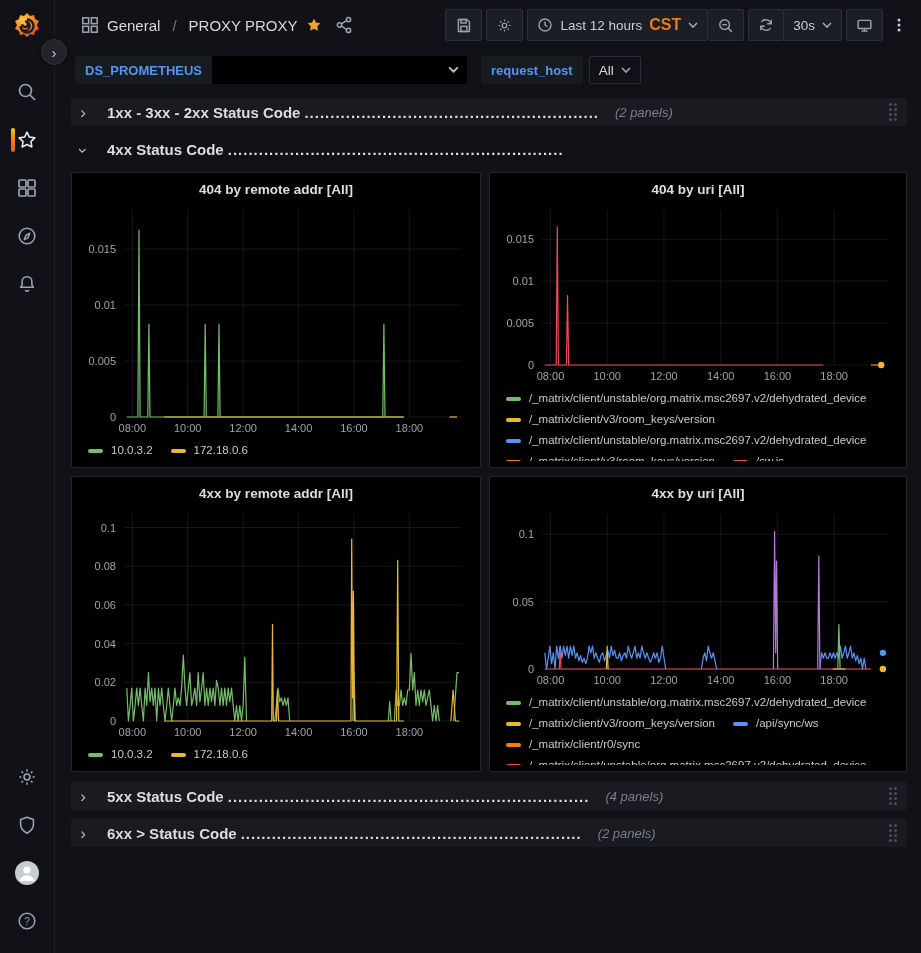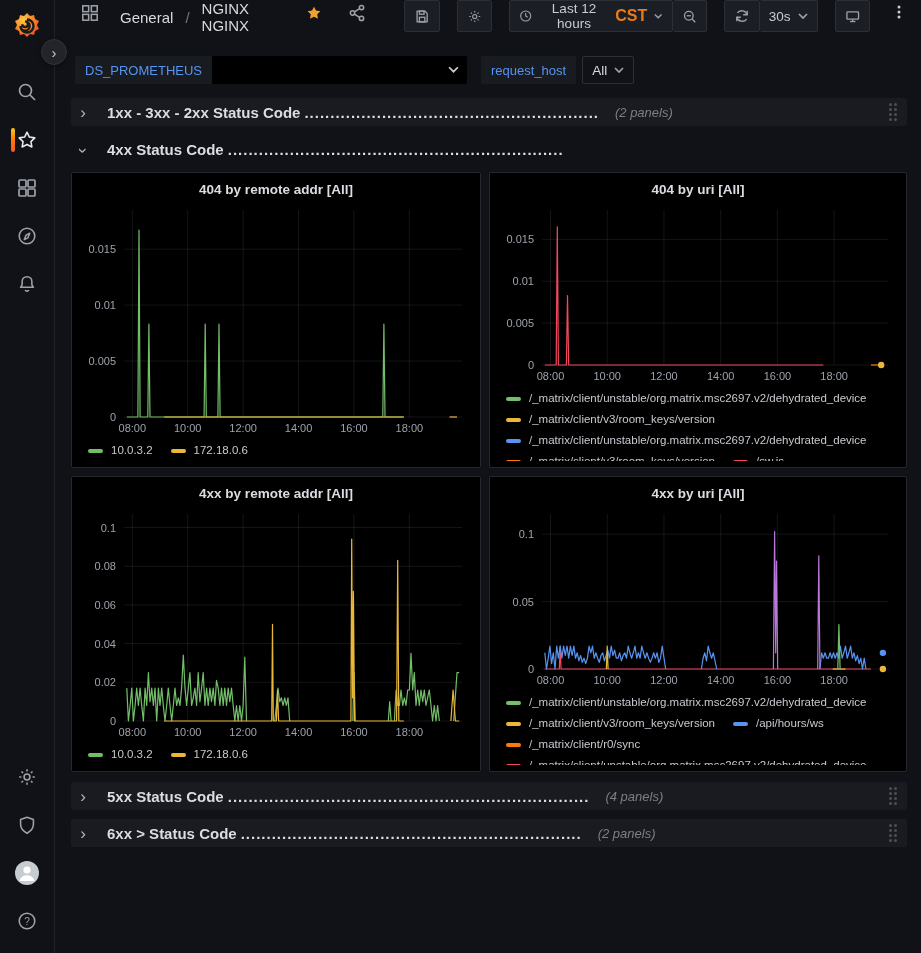--- a/index.html
+++ b/index.html
@@ -28,7 +28,7 @@
 
   
   .main{flex:1;display:flex;flex-direction:column;min-width:0}
-  .topbar{height:50px;flex:none;display:flex;align-items:flex-start;padding:0 10px 0 22px;gap:17px}
+  .topbar{height:50px;flex:none;display:flex;align-items:center;padding:0 10px 0 22px;gap:4px}
   .crumbwrap{display:flex;align-items:center;gap:10px;font-size:15px}
   .crumb-sep{color:#74777e;margin:0 2px}
   .icon{stroke:#9da2ab;fill:none;stroke-width:1.7}

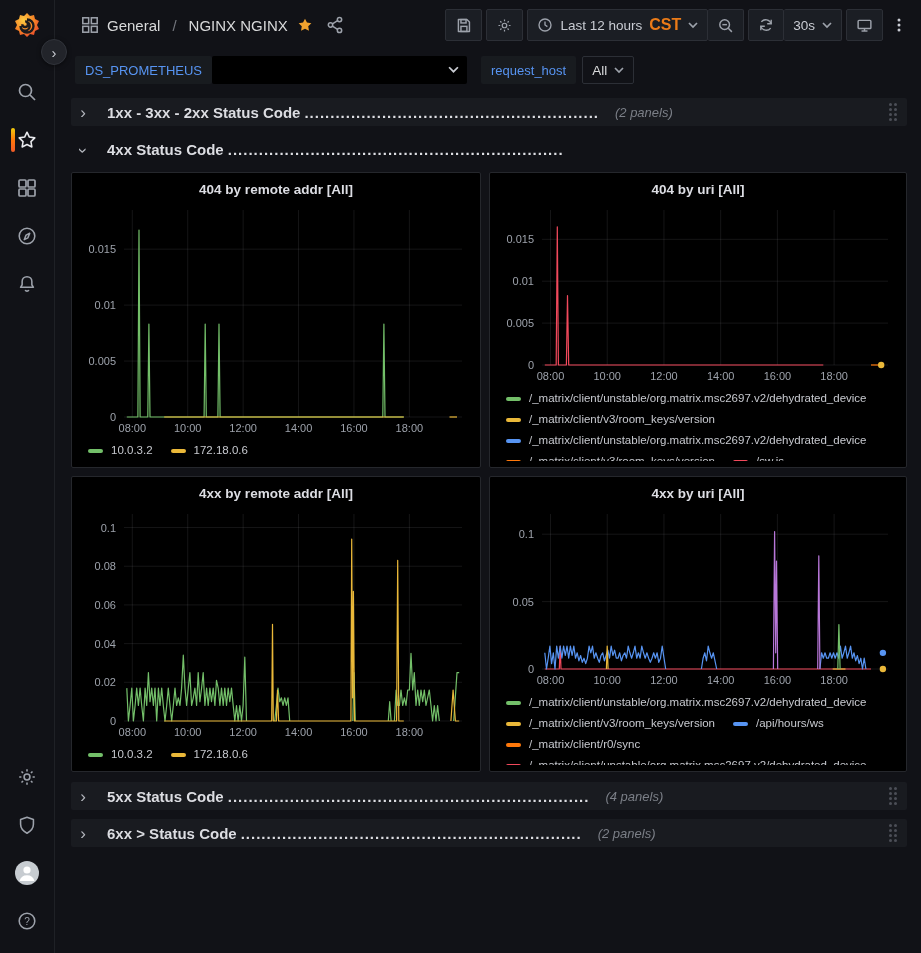--- a/index.html
+++ b/index.html
@@ -178,7 +178,7 @@
       <span class="crumbwrap">
         <span>General</span>
         <span class="crumb-sep">/</span>
-        <span>NGINX NGINX</span>
+        <span>PROXY PROXY</span>
       </span>
       <span class="iconbtn">
         <svg width="18" height="18" viewBox="0 0 24 24">

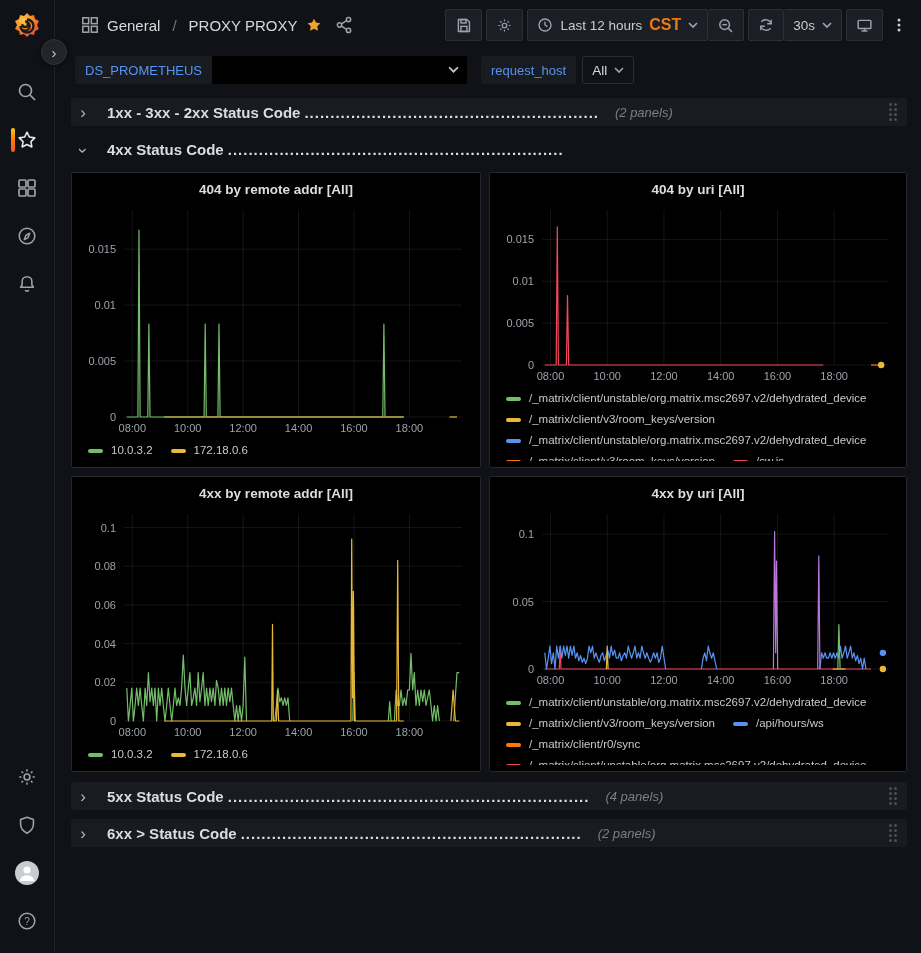--- a/index.html
+++ b/index.html
@@ -44,7 +44,7 @@
   
   .submenu{height:40px;flex:none;display:flex;align-items:center;padding:0 12px 0 20px;gap:14px}
   .varlabel{height:28px;display:flex;align-items:center;padding:0 10px;background:#181b1f;
-            border-radius:2px;color:#5794f2;font-size:13px;font-weight:400;cursor:pointer}
+            border-radius:2px;color:#5794f2;font-size:13px;font-weight:700;cursor:pointer}
   .varvalue{height:28px;width:255px;background:#000;border-radius:2px;display:flex;
             align-items:center;justify-content:flex-end;padding:0 8px;cursor:pointer}
   .varvalue svg{stroke:#c9ccd3}

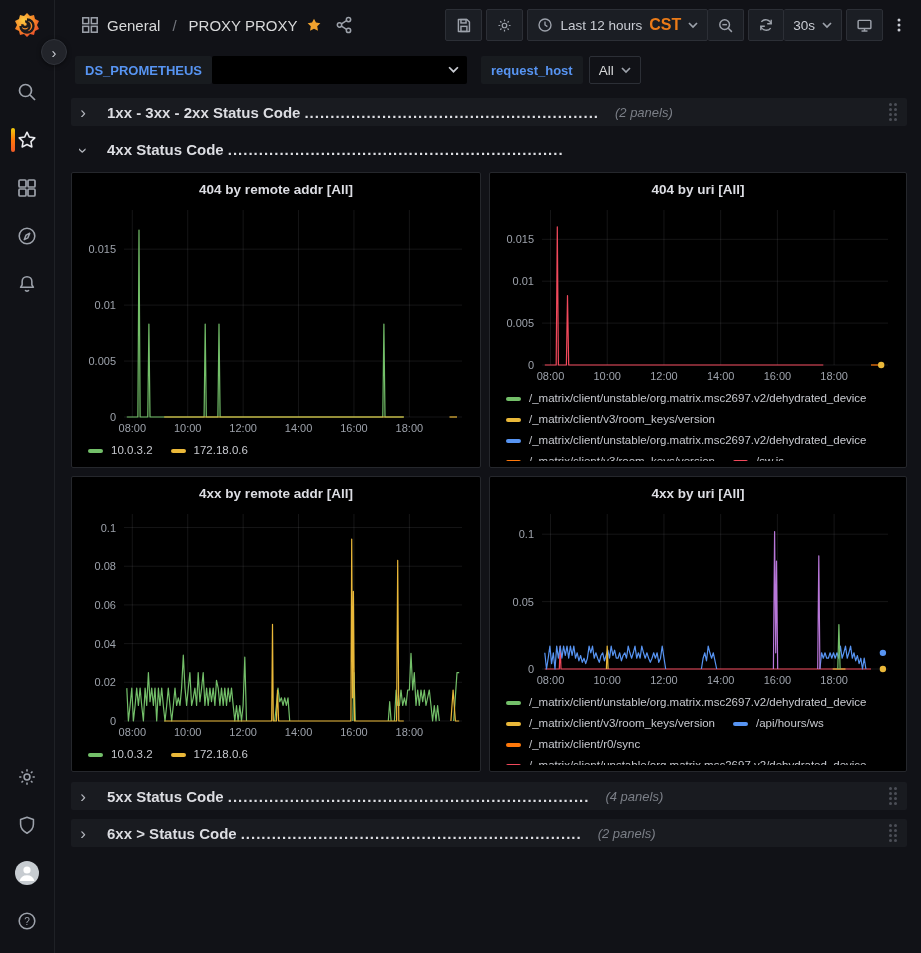--- a/index.html
+++ b/index.html
@@ -497,7 +497,7 @@
               </span>
               <span class="legend-item">
                 <span class="swatch" style="background: rgb(87, 148, 242);"></span>
-                <span>/api/hours/ws</span>
+                <span>/api/sync/ws</span>
               </span>
               <span class="legend-item">
                 <span class="swatch" style="background: rgb(255, 120, 10);"></span>

